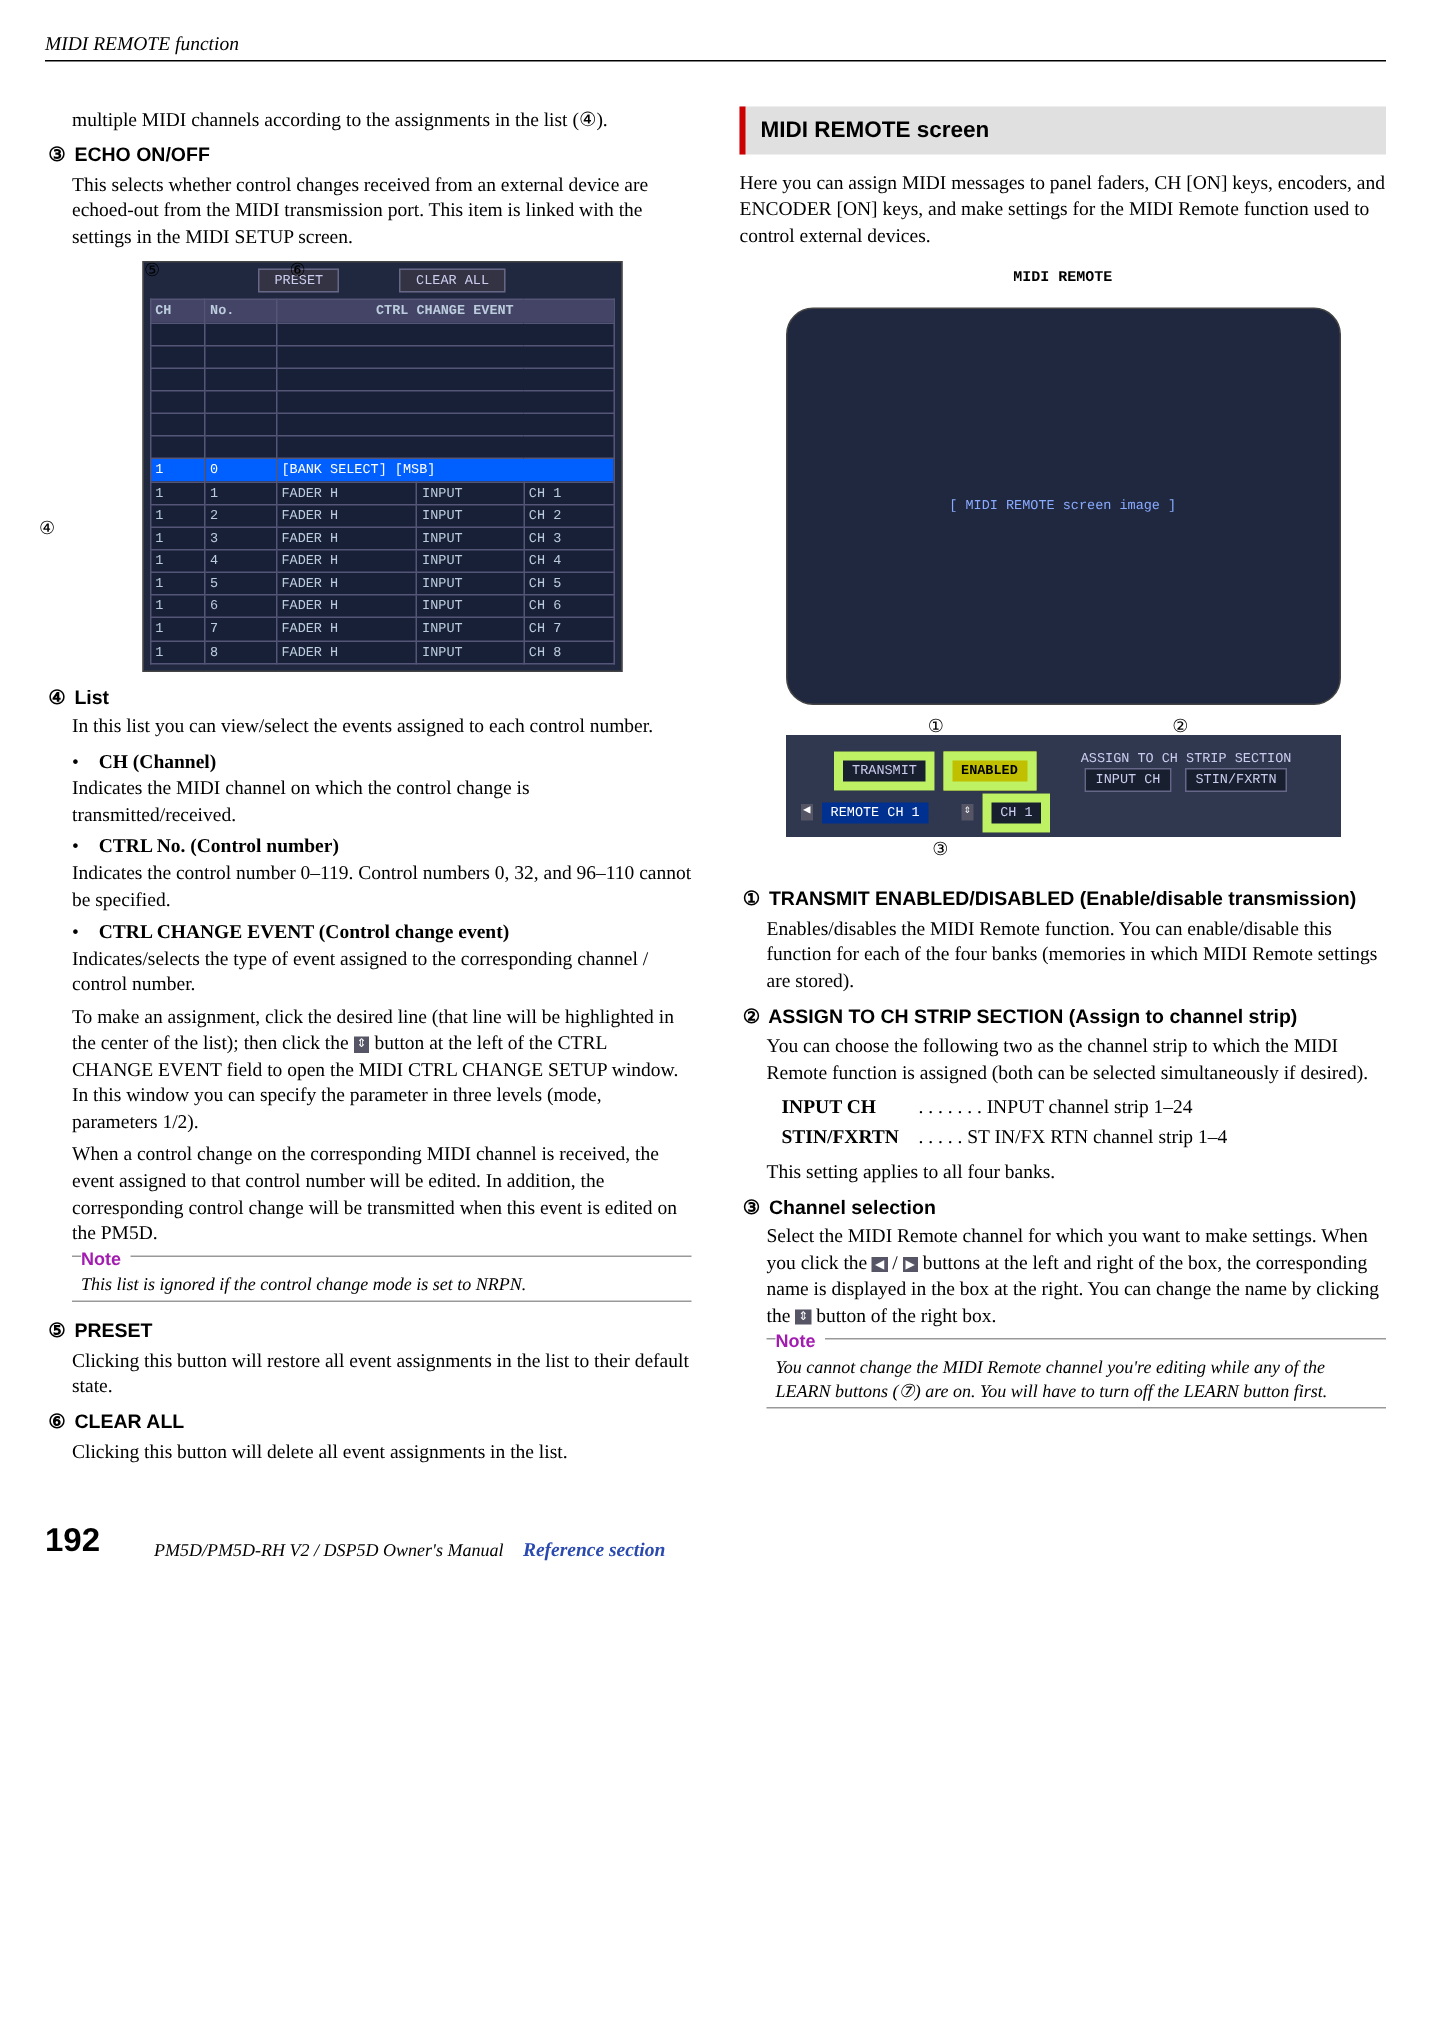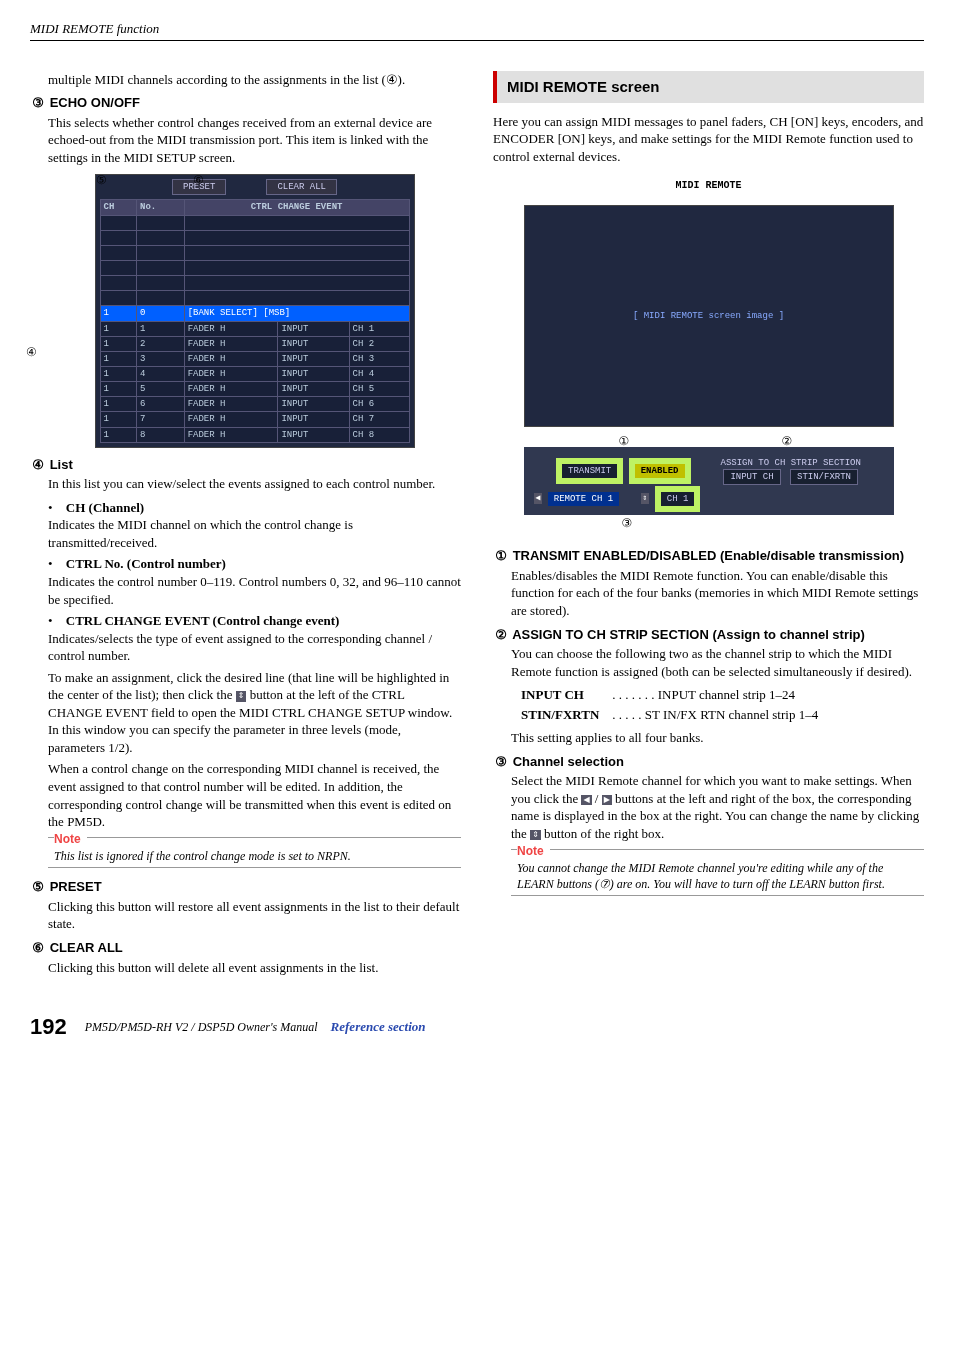--- a/index.html
+++ b/index.html
@@ -317,7 +317,7 @@
     <p class="body-p no-indent">Here you can assign MIDI messages to panel faders, CH [ON] keys, encoders, and ENCODER [ON] keys, and make settings for the MIDI Remote function used to control external devices.</p>
 
     <div style="text-align:center; font-family:Liberation Mono, monospace; font-size:10px; font-weight:bold; margin-top:14px;">MIDI REMOTE</div>
-    <div class="img-placeholder" style="width:370px; height:222px;">
+    <div class="img-placeholder" style="width:370px; height:265px;border-radius:18px;">
       [ MIDI REMOTE screen image ]
     </div>
 

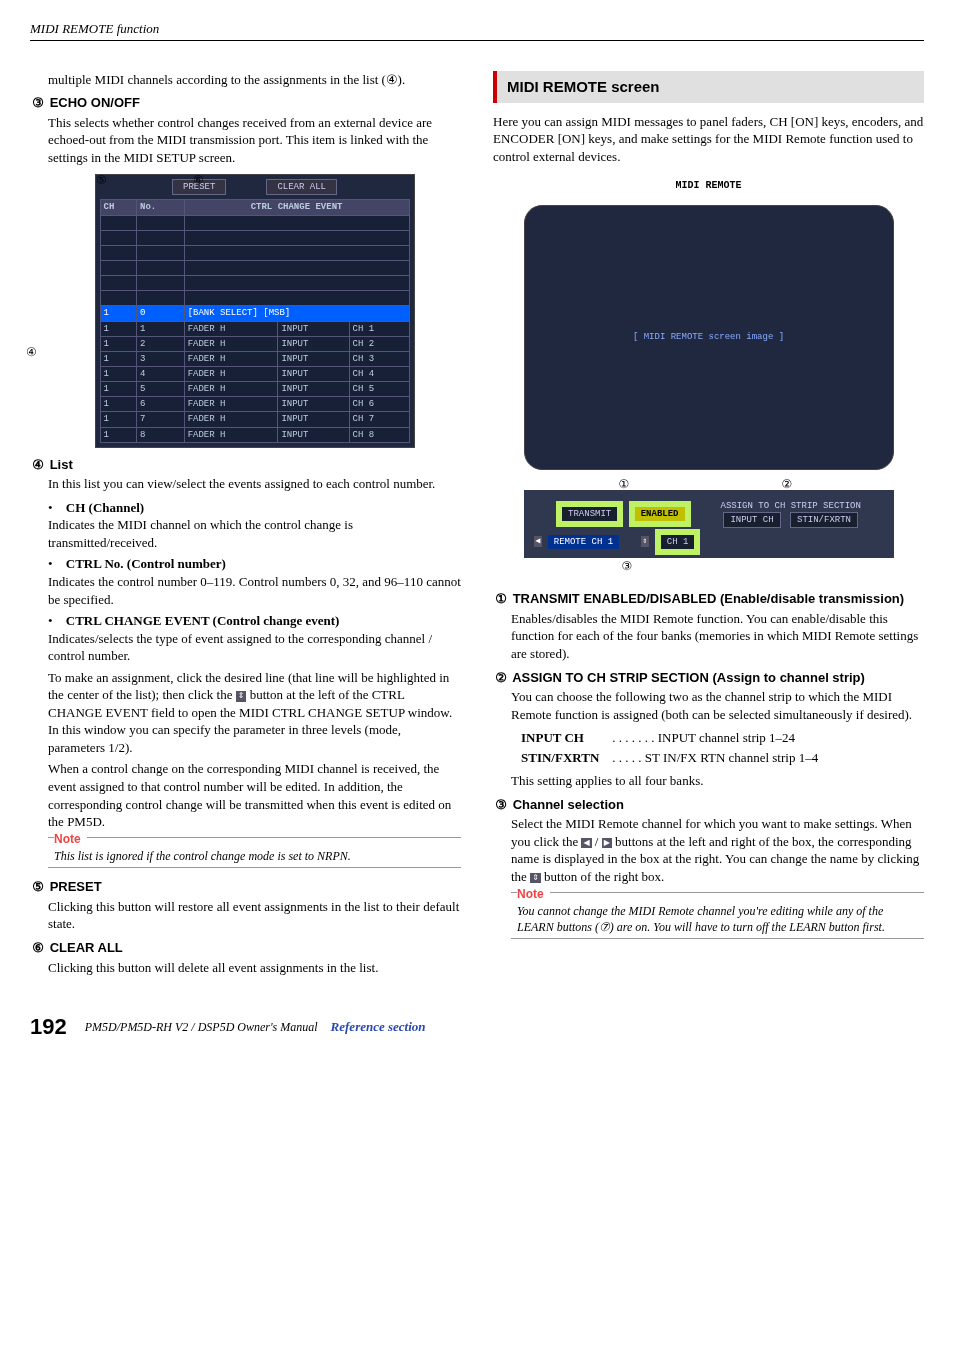--- a/index.html
+++ b/index.html
@@ -65,7 +65,7 @@
   }
   .note-label {
     font-family: Arial, Helvetica, sans-serif;
-    color: #ef4444;
+    color: #a21caf;
     font-weight: bold;
     font-size: 12px;
     background: #fff;

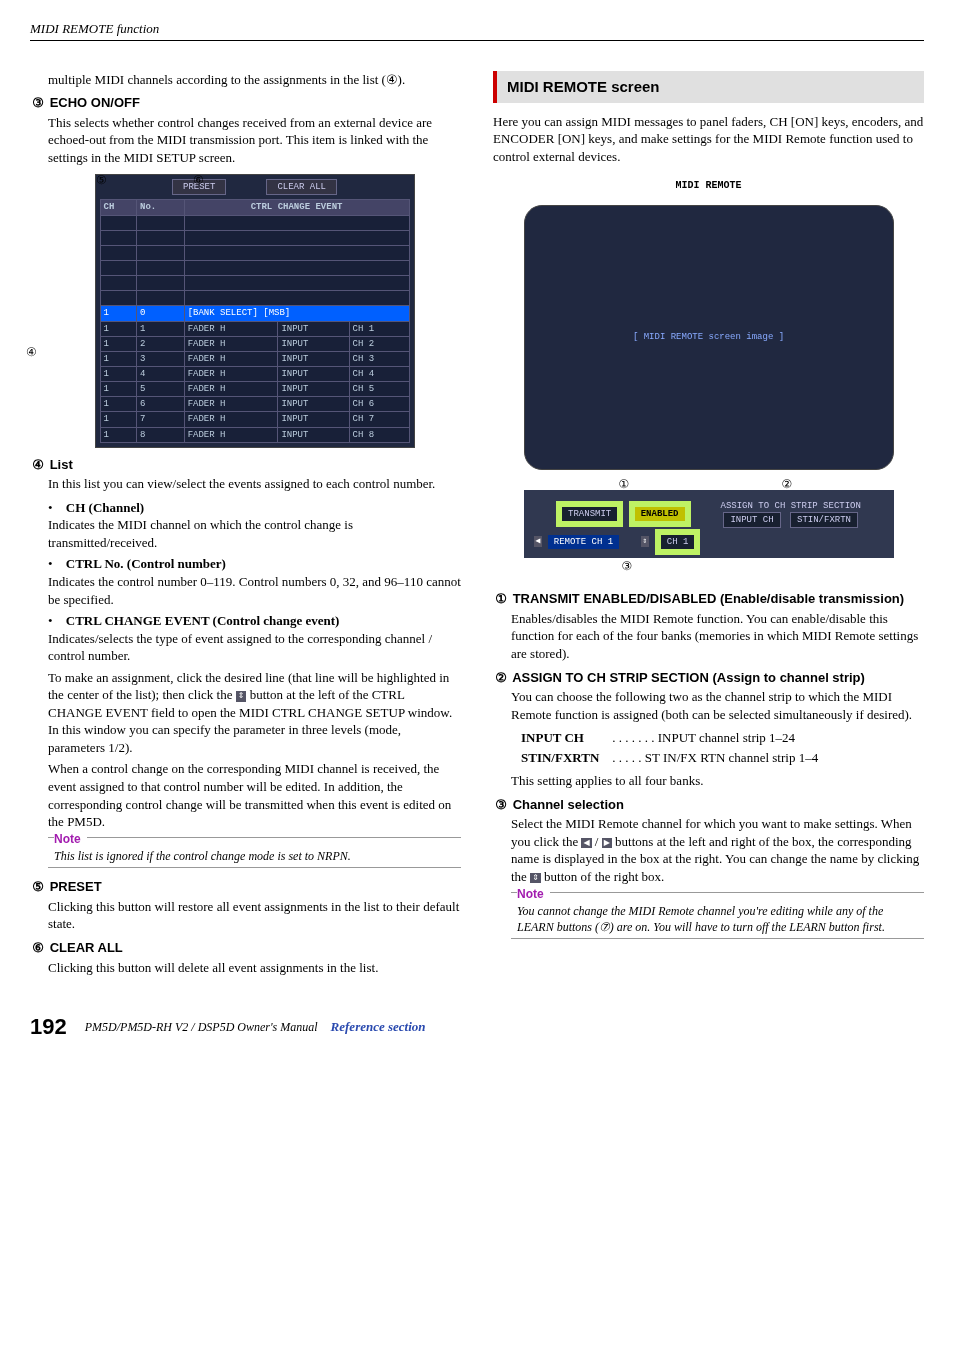--- a/index.html
+++ b/index.html
@@ -116,8 +116,8 @@
   .def-term { font-weight: bold; display: inline-block; min-width: 88px; }
   .footer-row {
     display: flex;
-    align-items: center;
-    gap: 18px;
+    align-items: flex-end;
+    gap: 36px;
     margin-top: 30px;
   }
   .page-num { font-size: 22px; font-weight: bold; font-family: Arial, sans-serif; }

